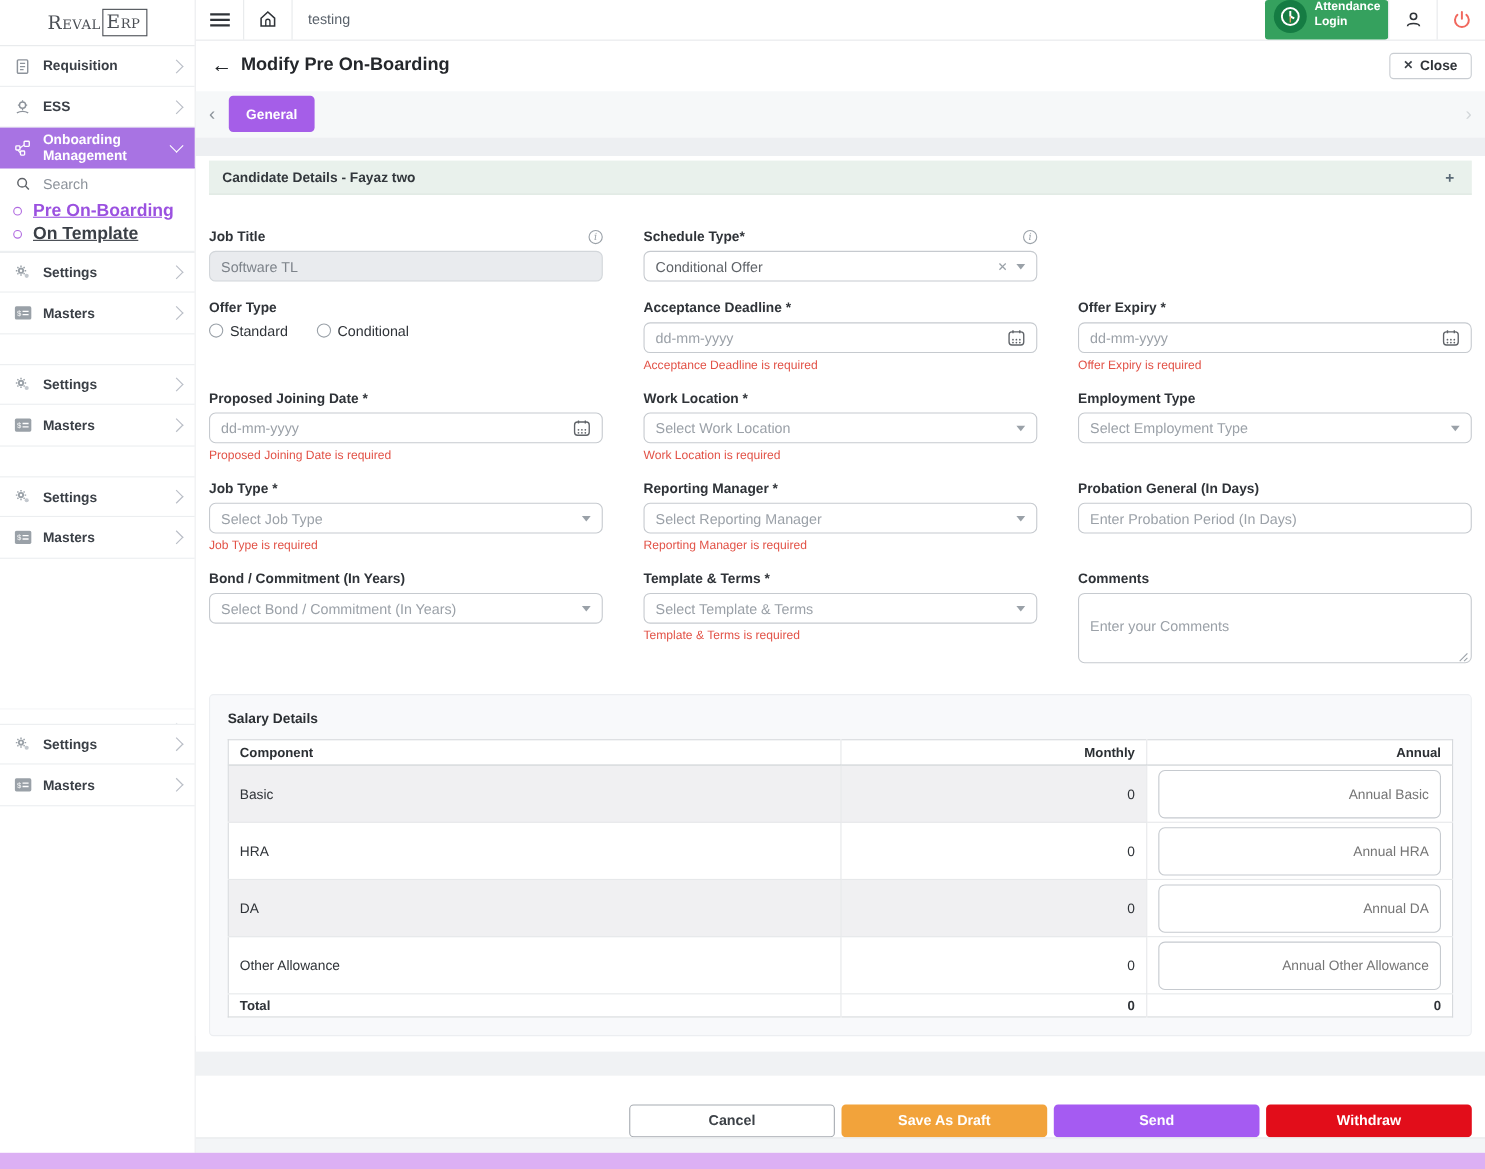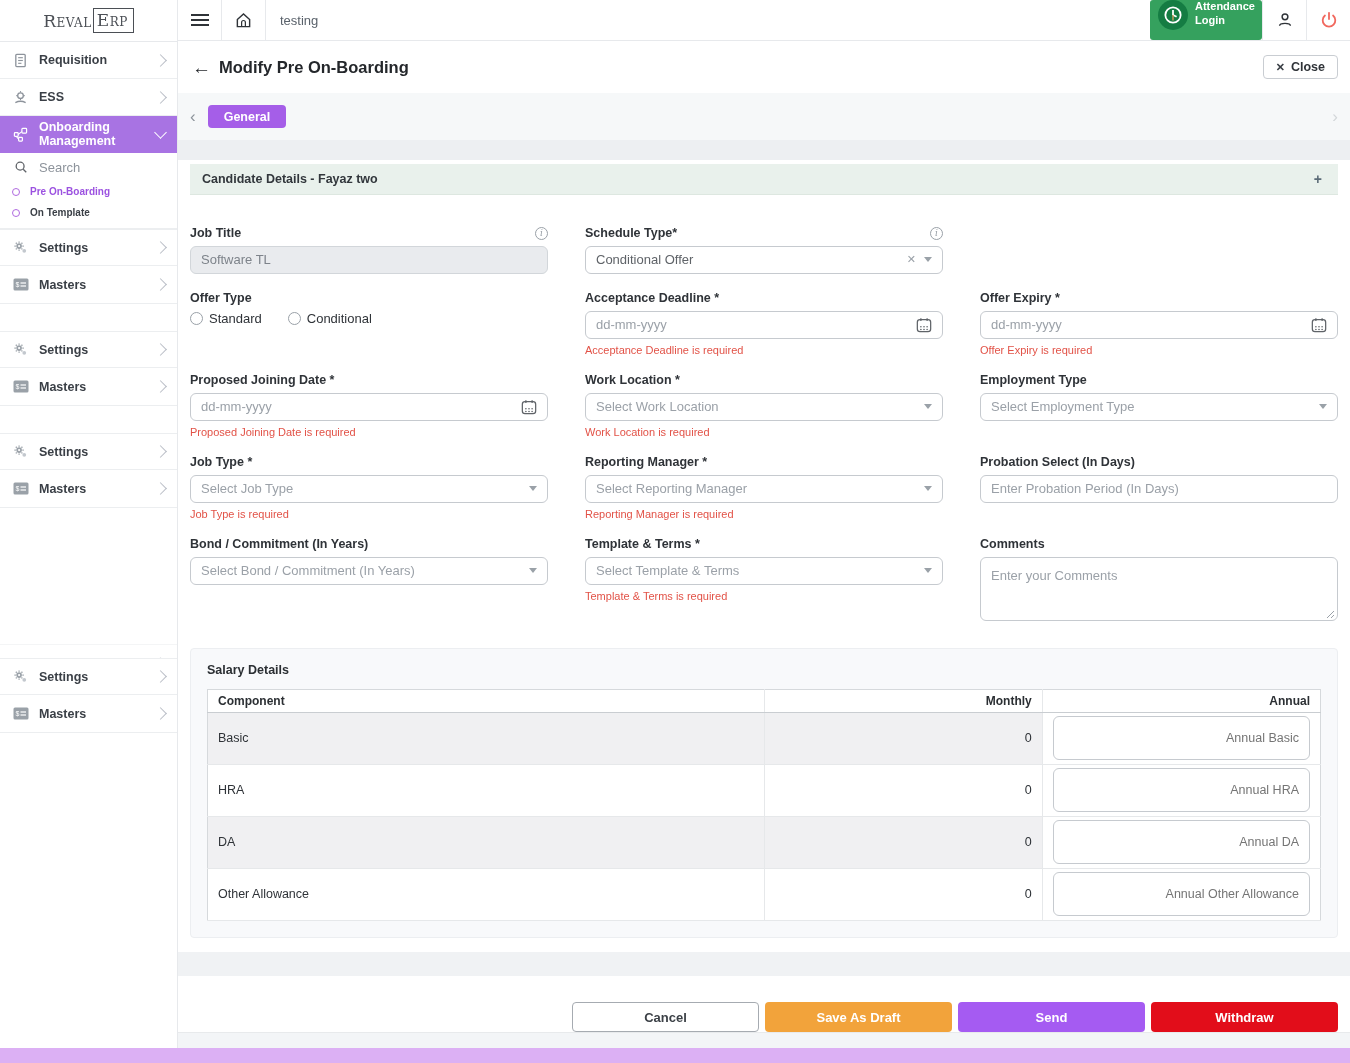--- a/index.html
+++ b/index.html
@@ -50,7 +50,7 @@
   .tabstrip { height:48px; background:#f6f8f9; display:flex; align-items:center; padding:0 10px 0 8px; }
   .tab-arrow-l { color:#8d949b; font-size:17px; cursor:pointer; padding:0 4px; }
   .tab-arrow-r { color:#d3d7da; font-size:17px; cursor:pointer; margin-left:auto; padding:0 2px; }
-  .tab { background:#a55ee8; color:#fff; font-size:12.5px; font-weight:600; border-radius:4px; height:23px; padding:0 16px; display:flex; align-items:center; margin-left:8px; cursor:pointer; }
+  .tab { background:#a55ee8; color:#fff; font-size:12.5px; font-weight:600; border-radius:4px; height:33px; padding:0 16px; display:flex; align-items:center; margin-left:8px; cursor:pointer; }
   .band { height:20px; background:#edeff2; }
 
   .formcard { background:#fff; padding:4px 12px 20px 12px; }

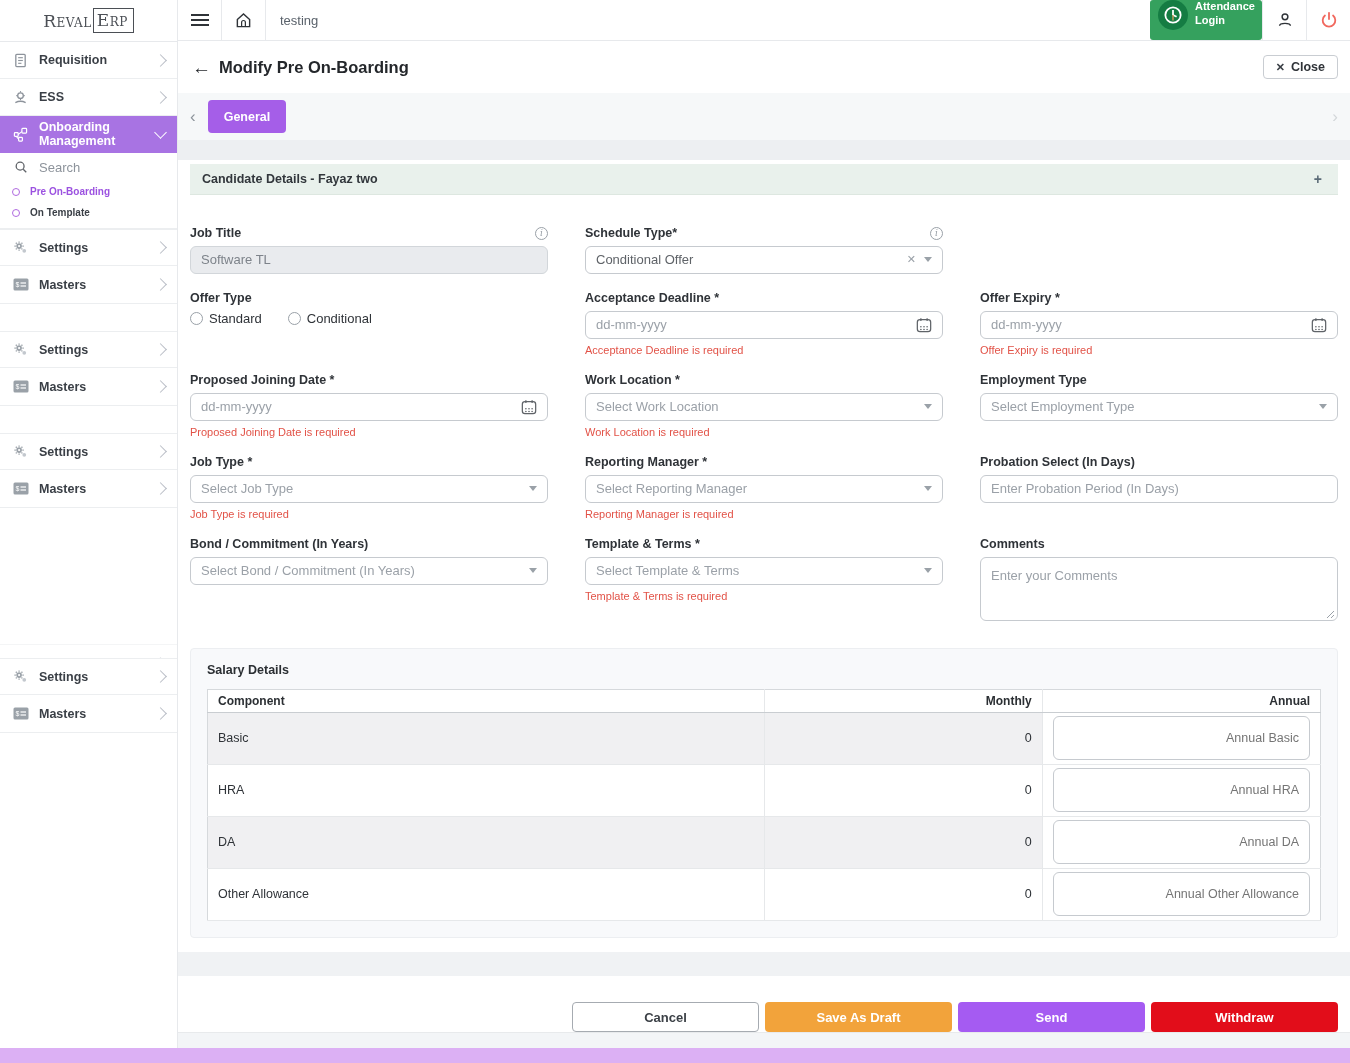--- a/index.html
+++ b/index.html
@@ -22,7 +22,7 @@
   .search-row .txt { font-size:13px; color:#8d939b; margin-left:10px; }
   .sub-item { height:21px; display:flex; align-items:center; padding:0 12px; cursor:pointer; }
   .sub-item .dot { width:8px; height:8px; border:1.5px solid #b06ae0; border-radius:50%; }
-  .sub-item .slbl { font-size:10px; font-weight:700; color:#3a3f46; margin-left:10px; }
+  .sub-item .slbl { font-size:16px; font-weight:700; color:#3a3f46; margin-left:10px;text-decoration:underline; }
   .sub-item.active .slbl { color:#9b51e0; }
   .side-sep { border-bottom:1px solid #eceef0; height:6px; }
   .group { border-bottom:1px solid #eceef0; }

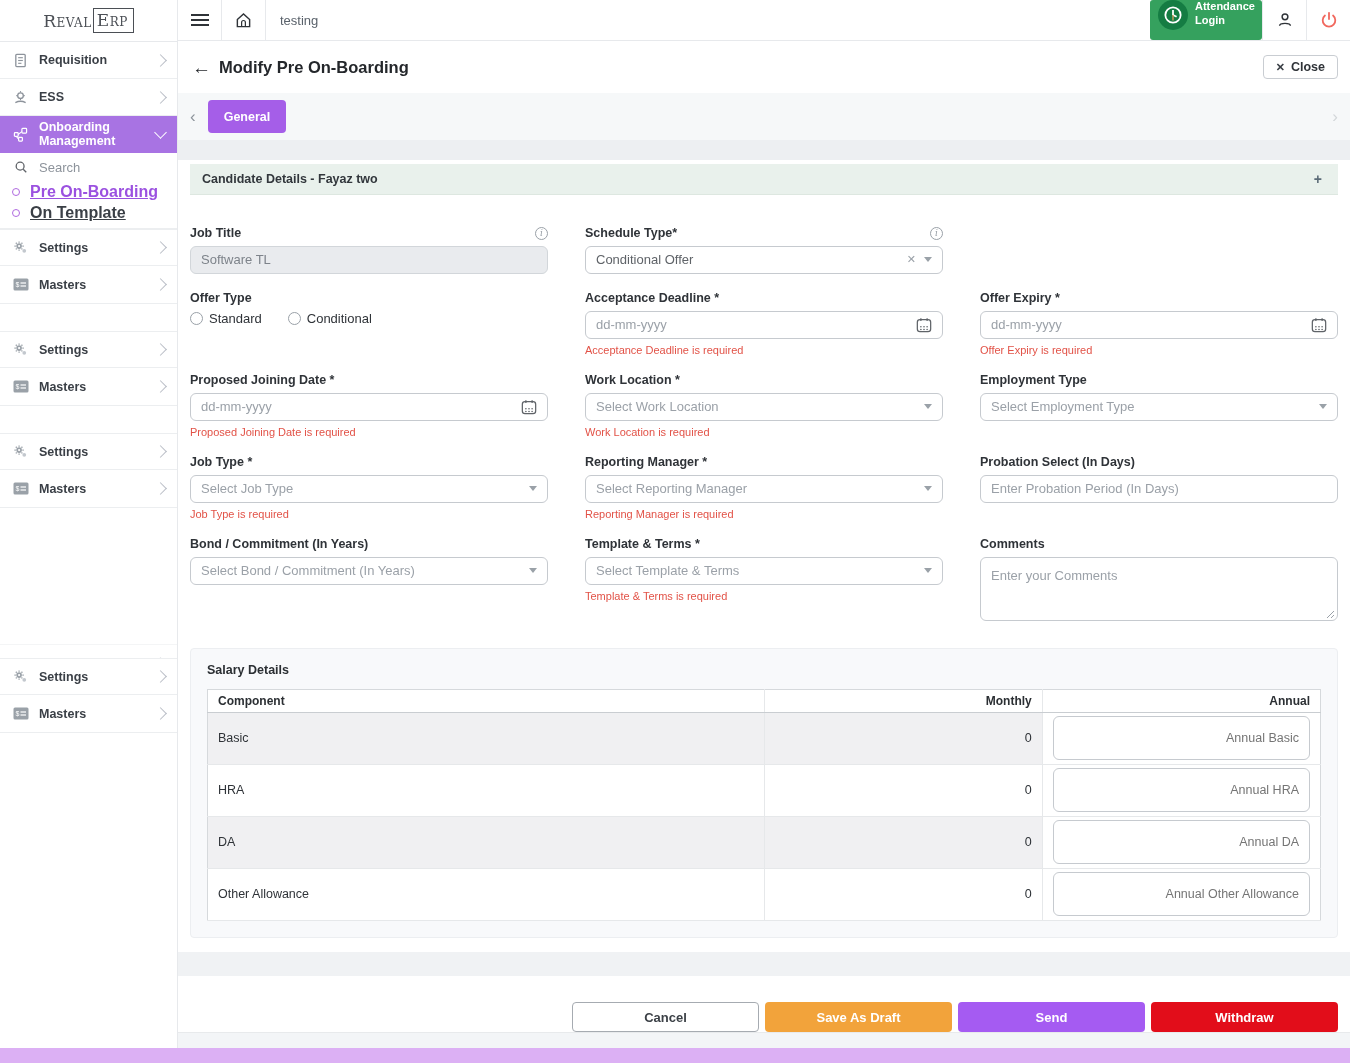--- a/index.html
+++ b/index.html
@@ -560,7 +560,7 @@
         </div>
         <div class="field">
           <div class="lbl-row">
-              <span class="flabel">Probation Select (In Days)</span>
+              <span class="flabel">Probation General (In Days)</span>
             </div>
           <input class="text-inp" placeholder="Enter Probation Period (In Days)" style="">
         </div>

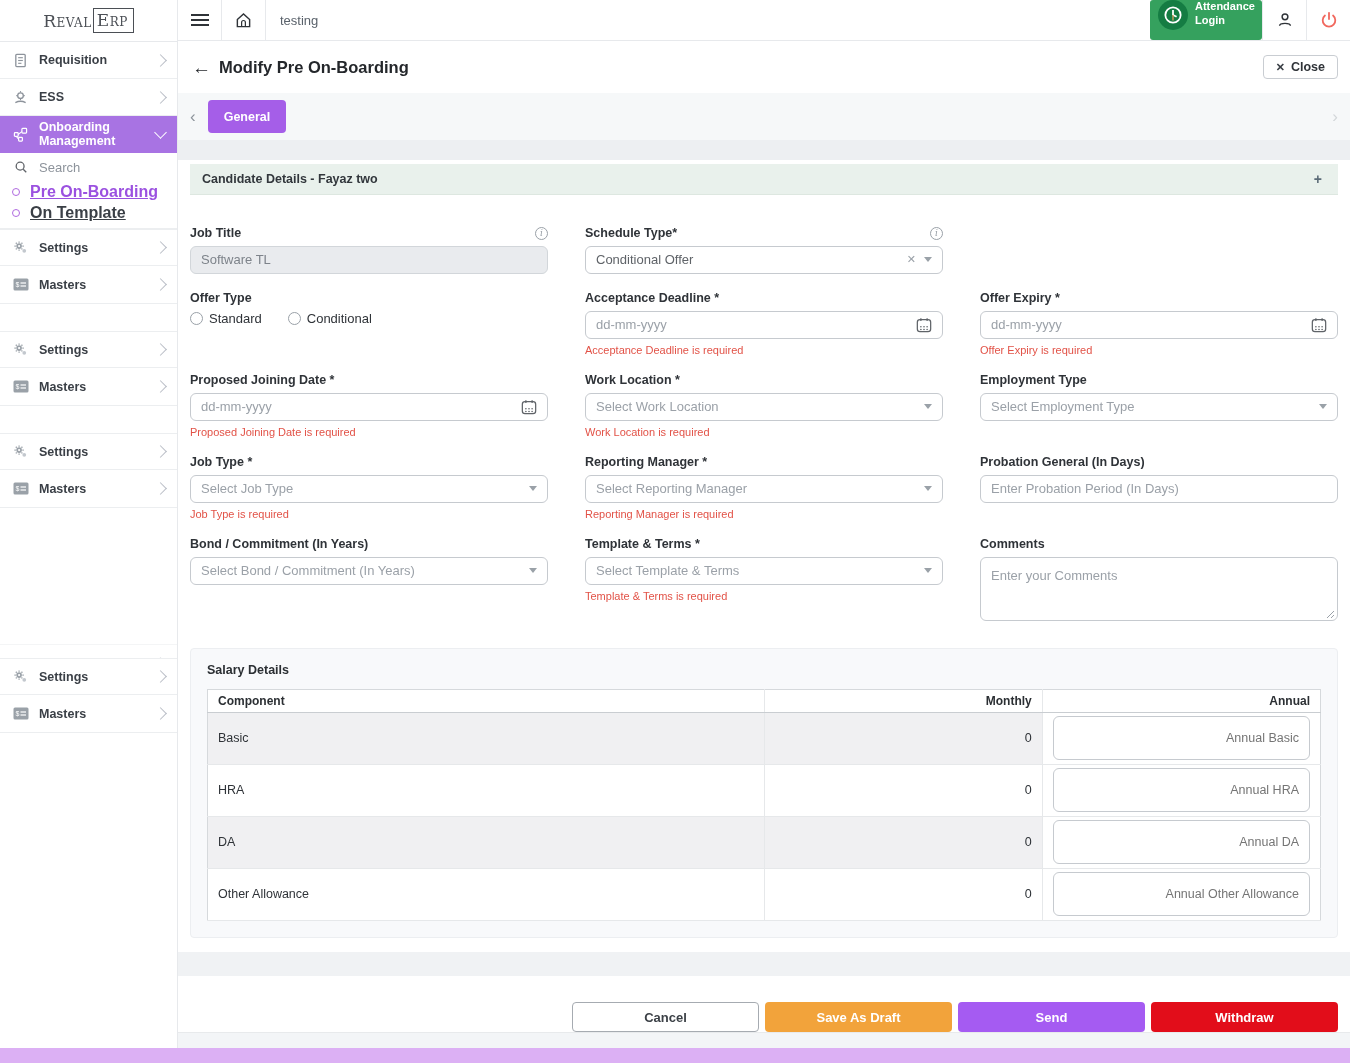--- a/index.html
+++ b/index.html
@@ -76,7 +76,7 @@
   input.text-inp { height:28px; border:1px solid #c6cacf; border-radius:6px; width:100%; padding:0 10px; font-size:13px; color:#2f3338; font-family:"Liberation Sans",sans-serif; outline:none; }
   input.text-inp::placeholder, textarea::placeholder { color:#9ba1a8; }
   .ta-wrap { position:relative; }
-  textarea.comments { width:100%; height:64px; border:1px solid #c6cacf; border-radius:6px; padding:10px 10px; font-size:13px; font-family:"Liberation Sans",sans-serif; resize:none; outline:none; color:#2f3338; }
+  textarea.comments { width:100%; height:64px; border:1px solid #c6cacf; border-radius:6px; padding:22px 10px; font-size:13px; font-family:"Liberation Sans",sans-serif; resize:none; outline:none; color:#2f3338; }
   .ta-grip { position:absolute; right:3px; bottom:6px; width:9px; height:9px; }
 
   

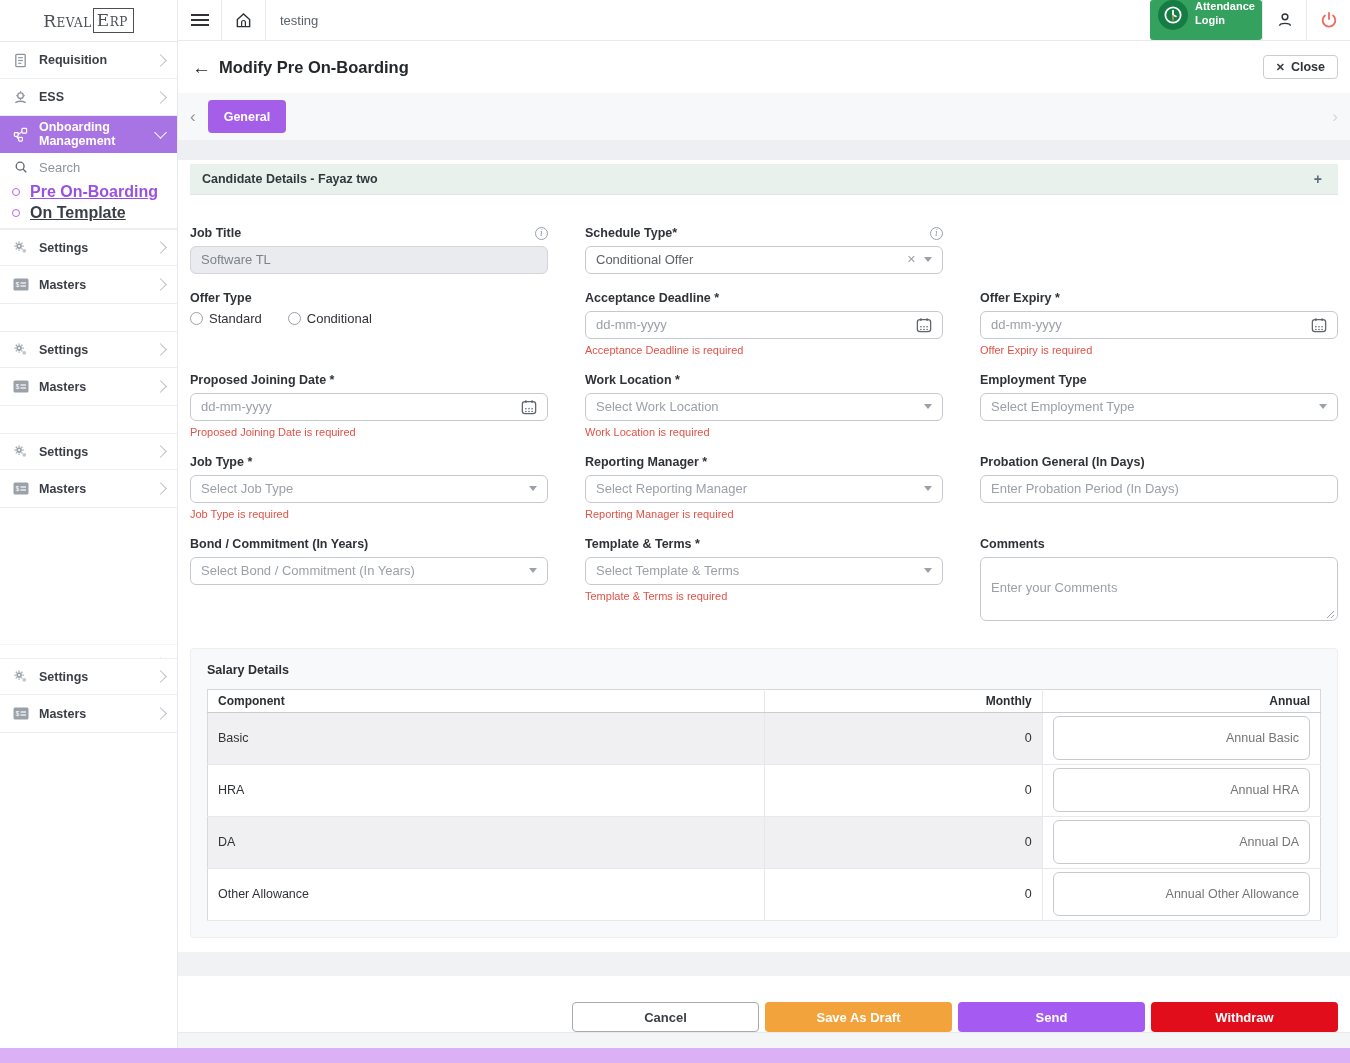--- a/index.html
+++ b/index.html
@@ -638,6 +638,11 @@
               <td class="mon">0</td>
               <td class="ann"><input class="ann-inp" placeholder="Annual Other Allowance" style=""></td>
             </tr>
+            <tr class="total">
+              <td class="comp">Total</td>
+              <td class="mon">0</td>
+              <td class="ann">0</td>
+            </tr>
           </tbody>
         </table>
       </div>

